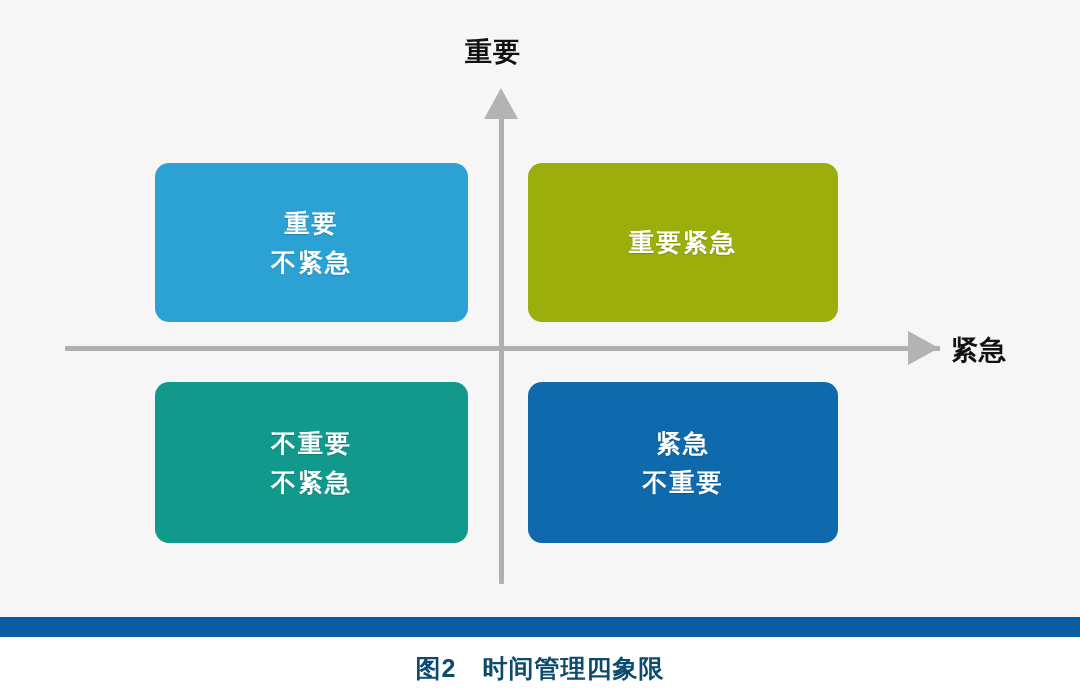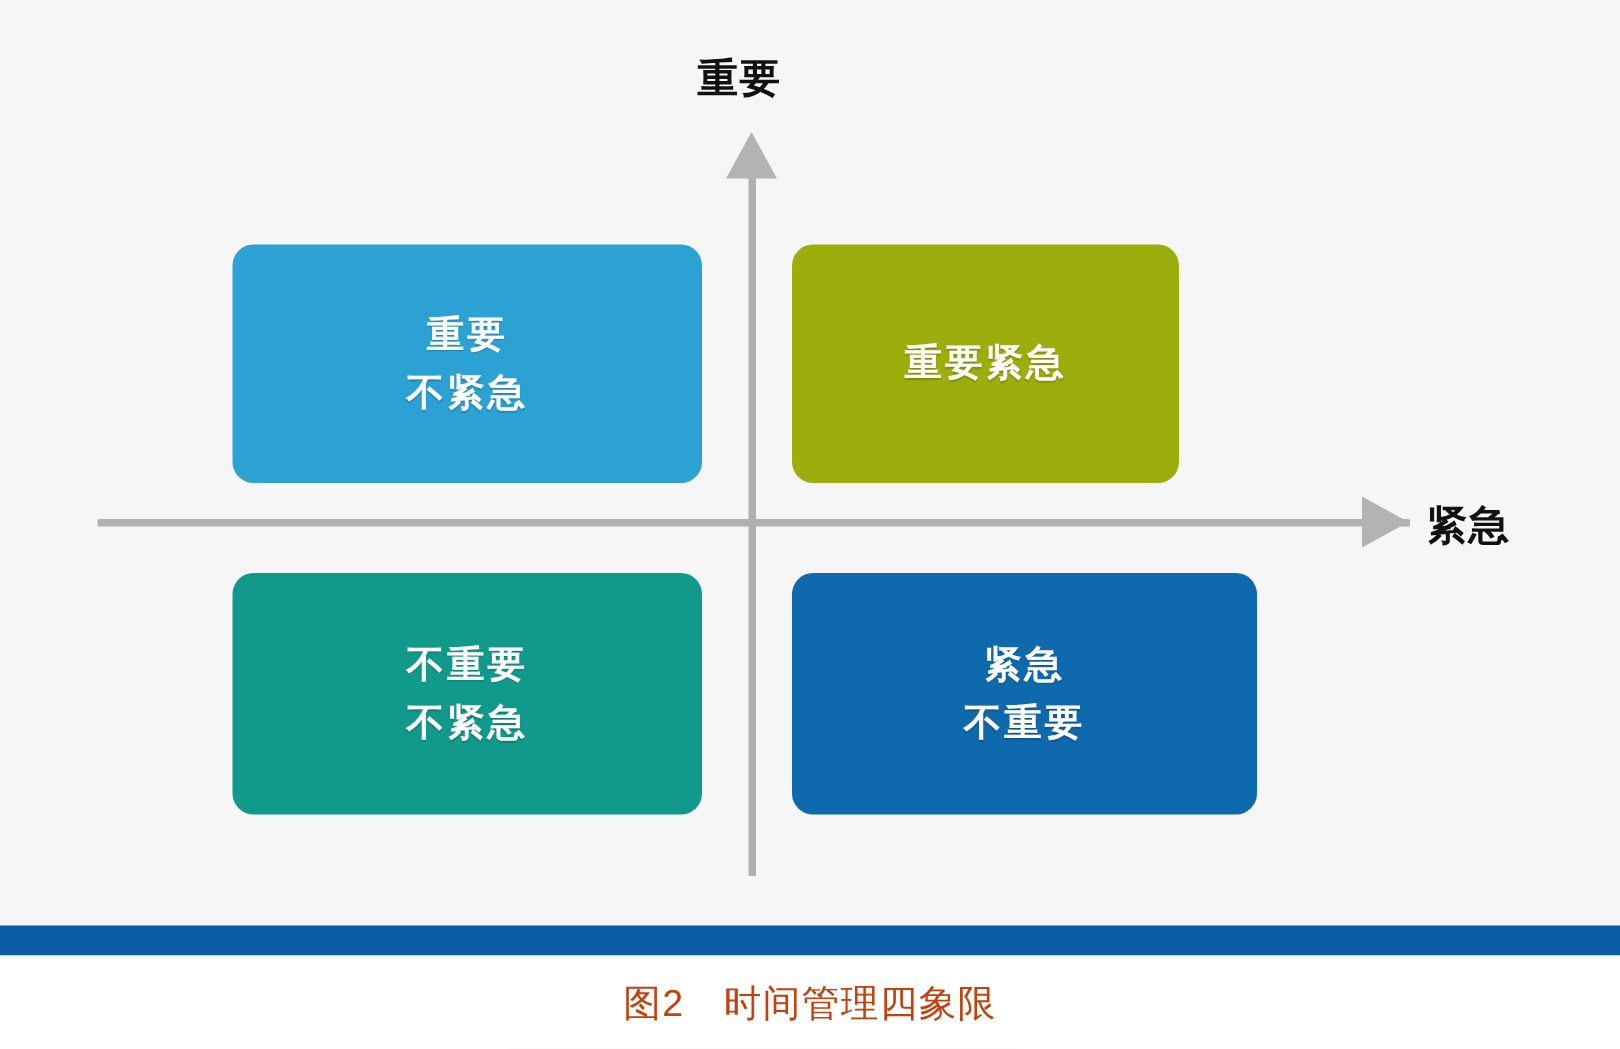--- a/index.html
+++ b/index.html
@@ -114,7 +114,7 @@
     background: #2ba2d3;
   }
   #quad-important-urgent {
-    left: 528px;  top: 163px;  width: 258px; height: 159px;
+    left: 528px;  top: 163px;  width: 310px; height: 159px;
     background: #9bae0c;
   }
   #quad-not-important-not-urgent {

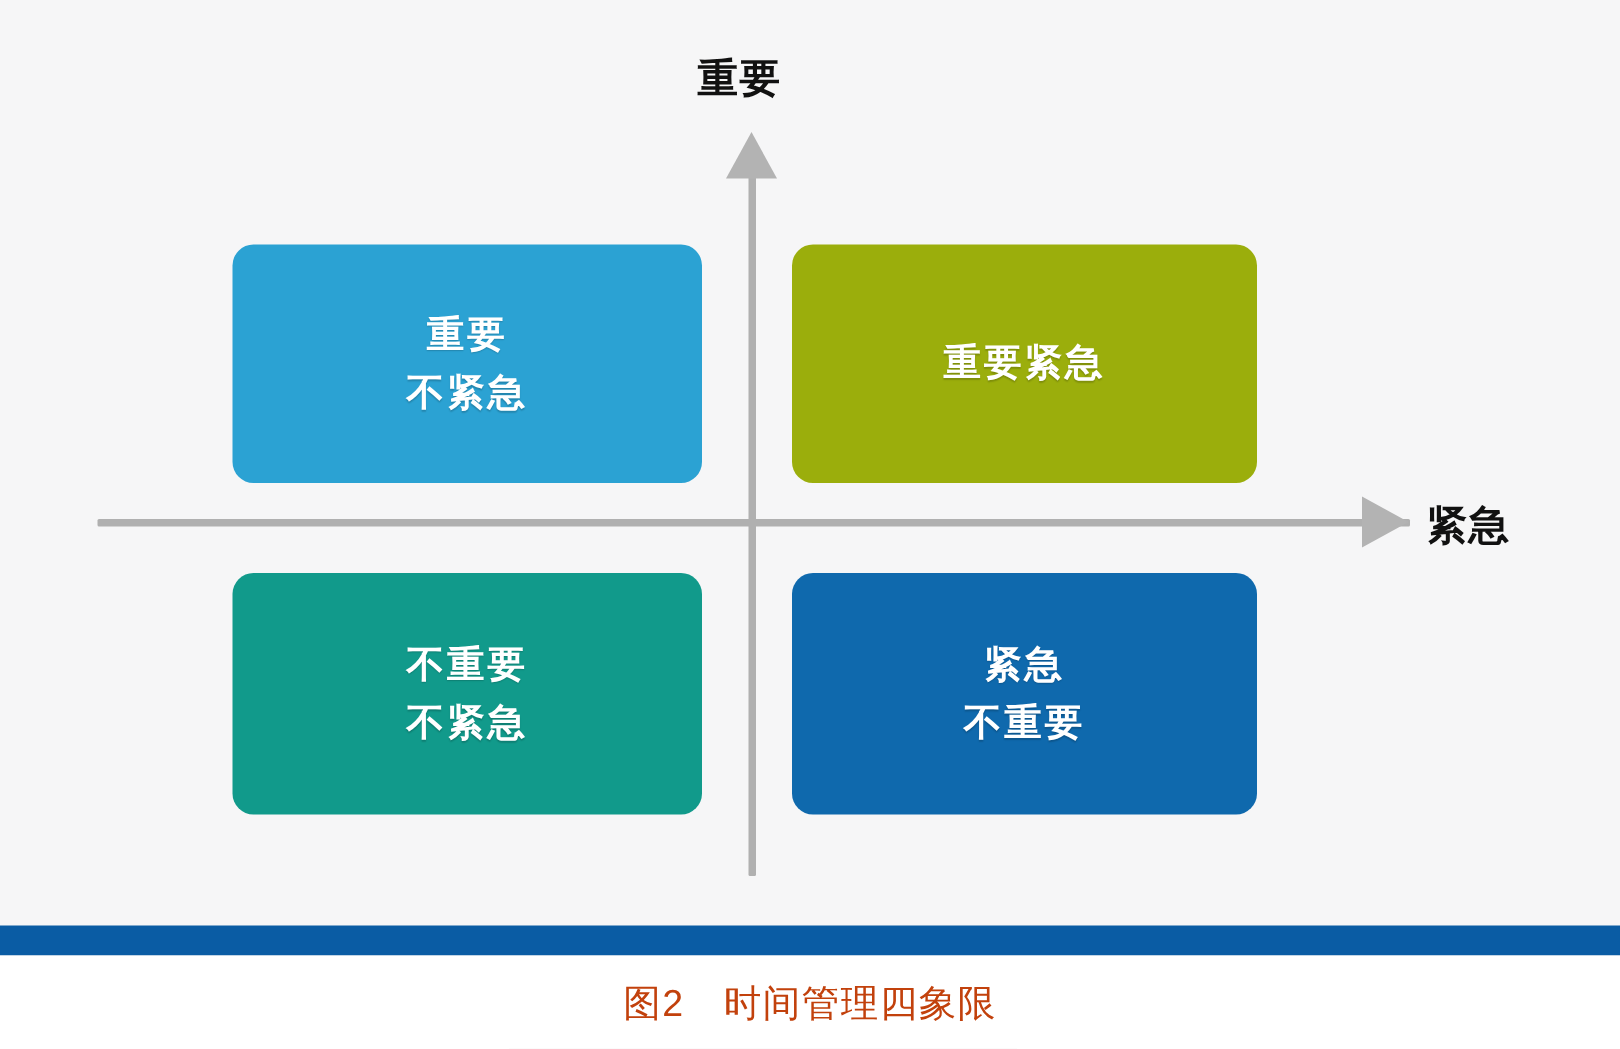--- a/index.html
+++ b/index.html
@@ -149,9 +149,9 @@
     justify-content: center;
   }
   .caption-text {
-    color: #c2410c;
+    color: #0c4a6e;
     font-size: 25px;
-    font-weight: normal;
+    font-weight: bold;
     letter-spacing: 1px;
     white-space: pre;
   }

